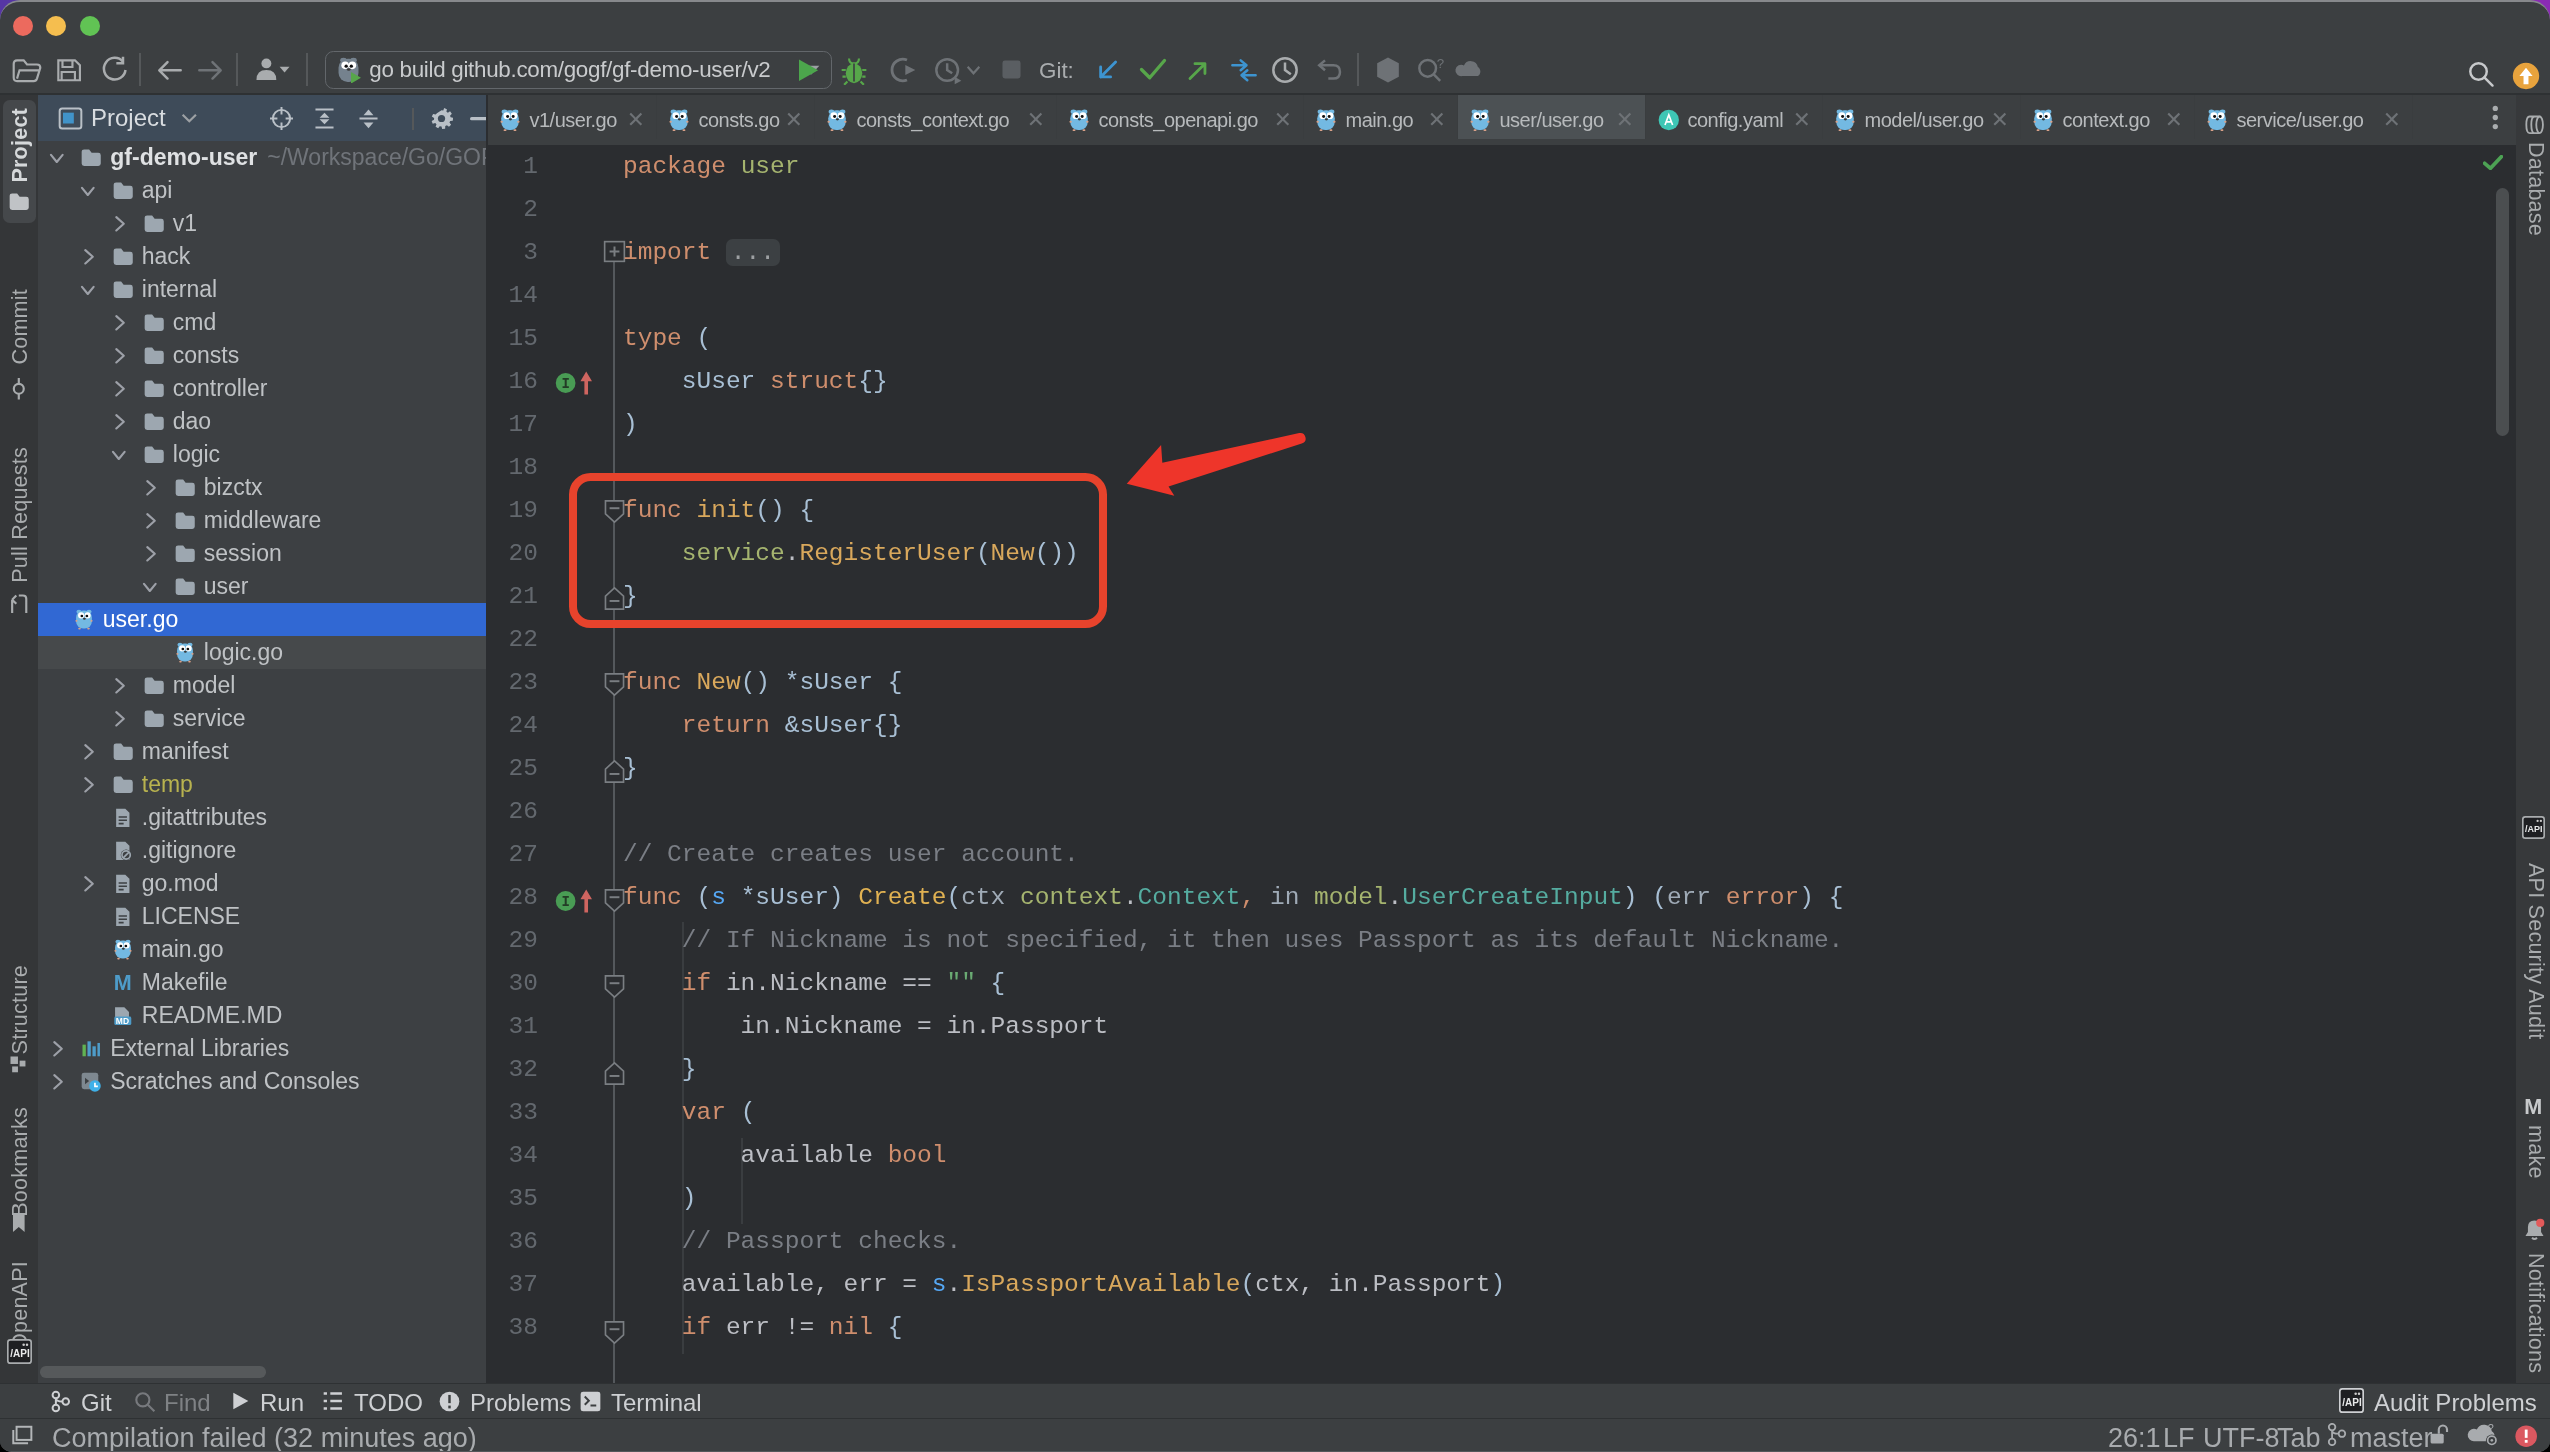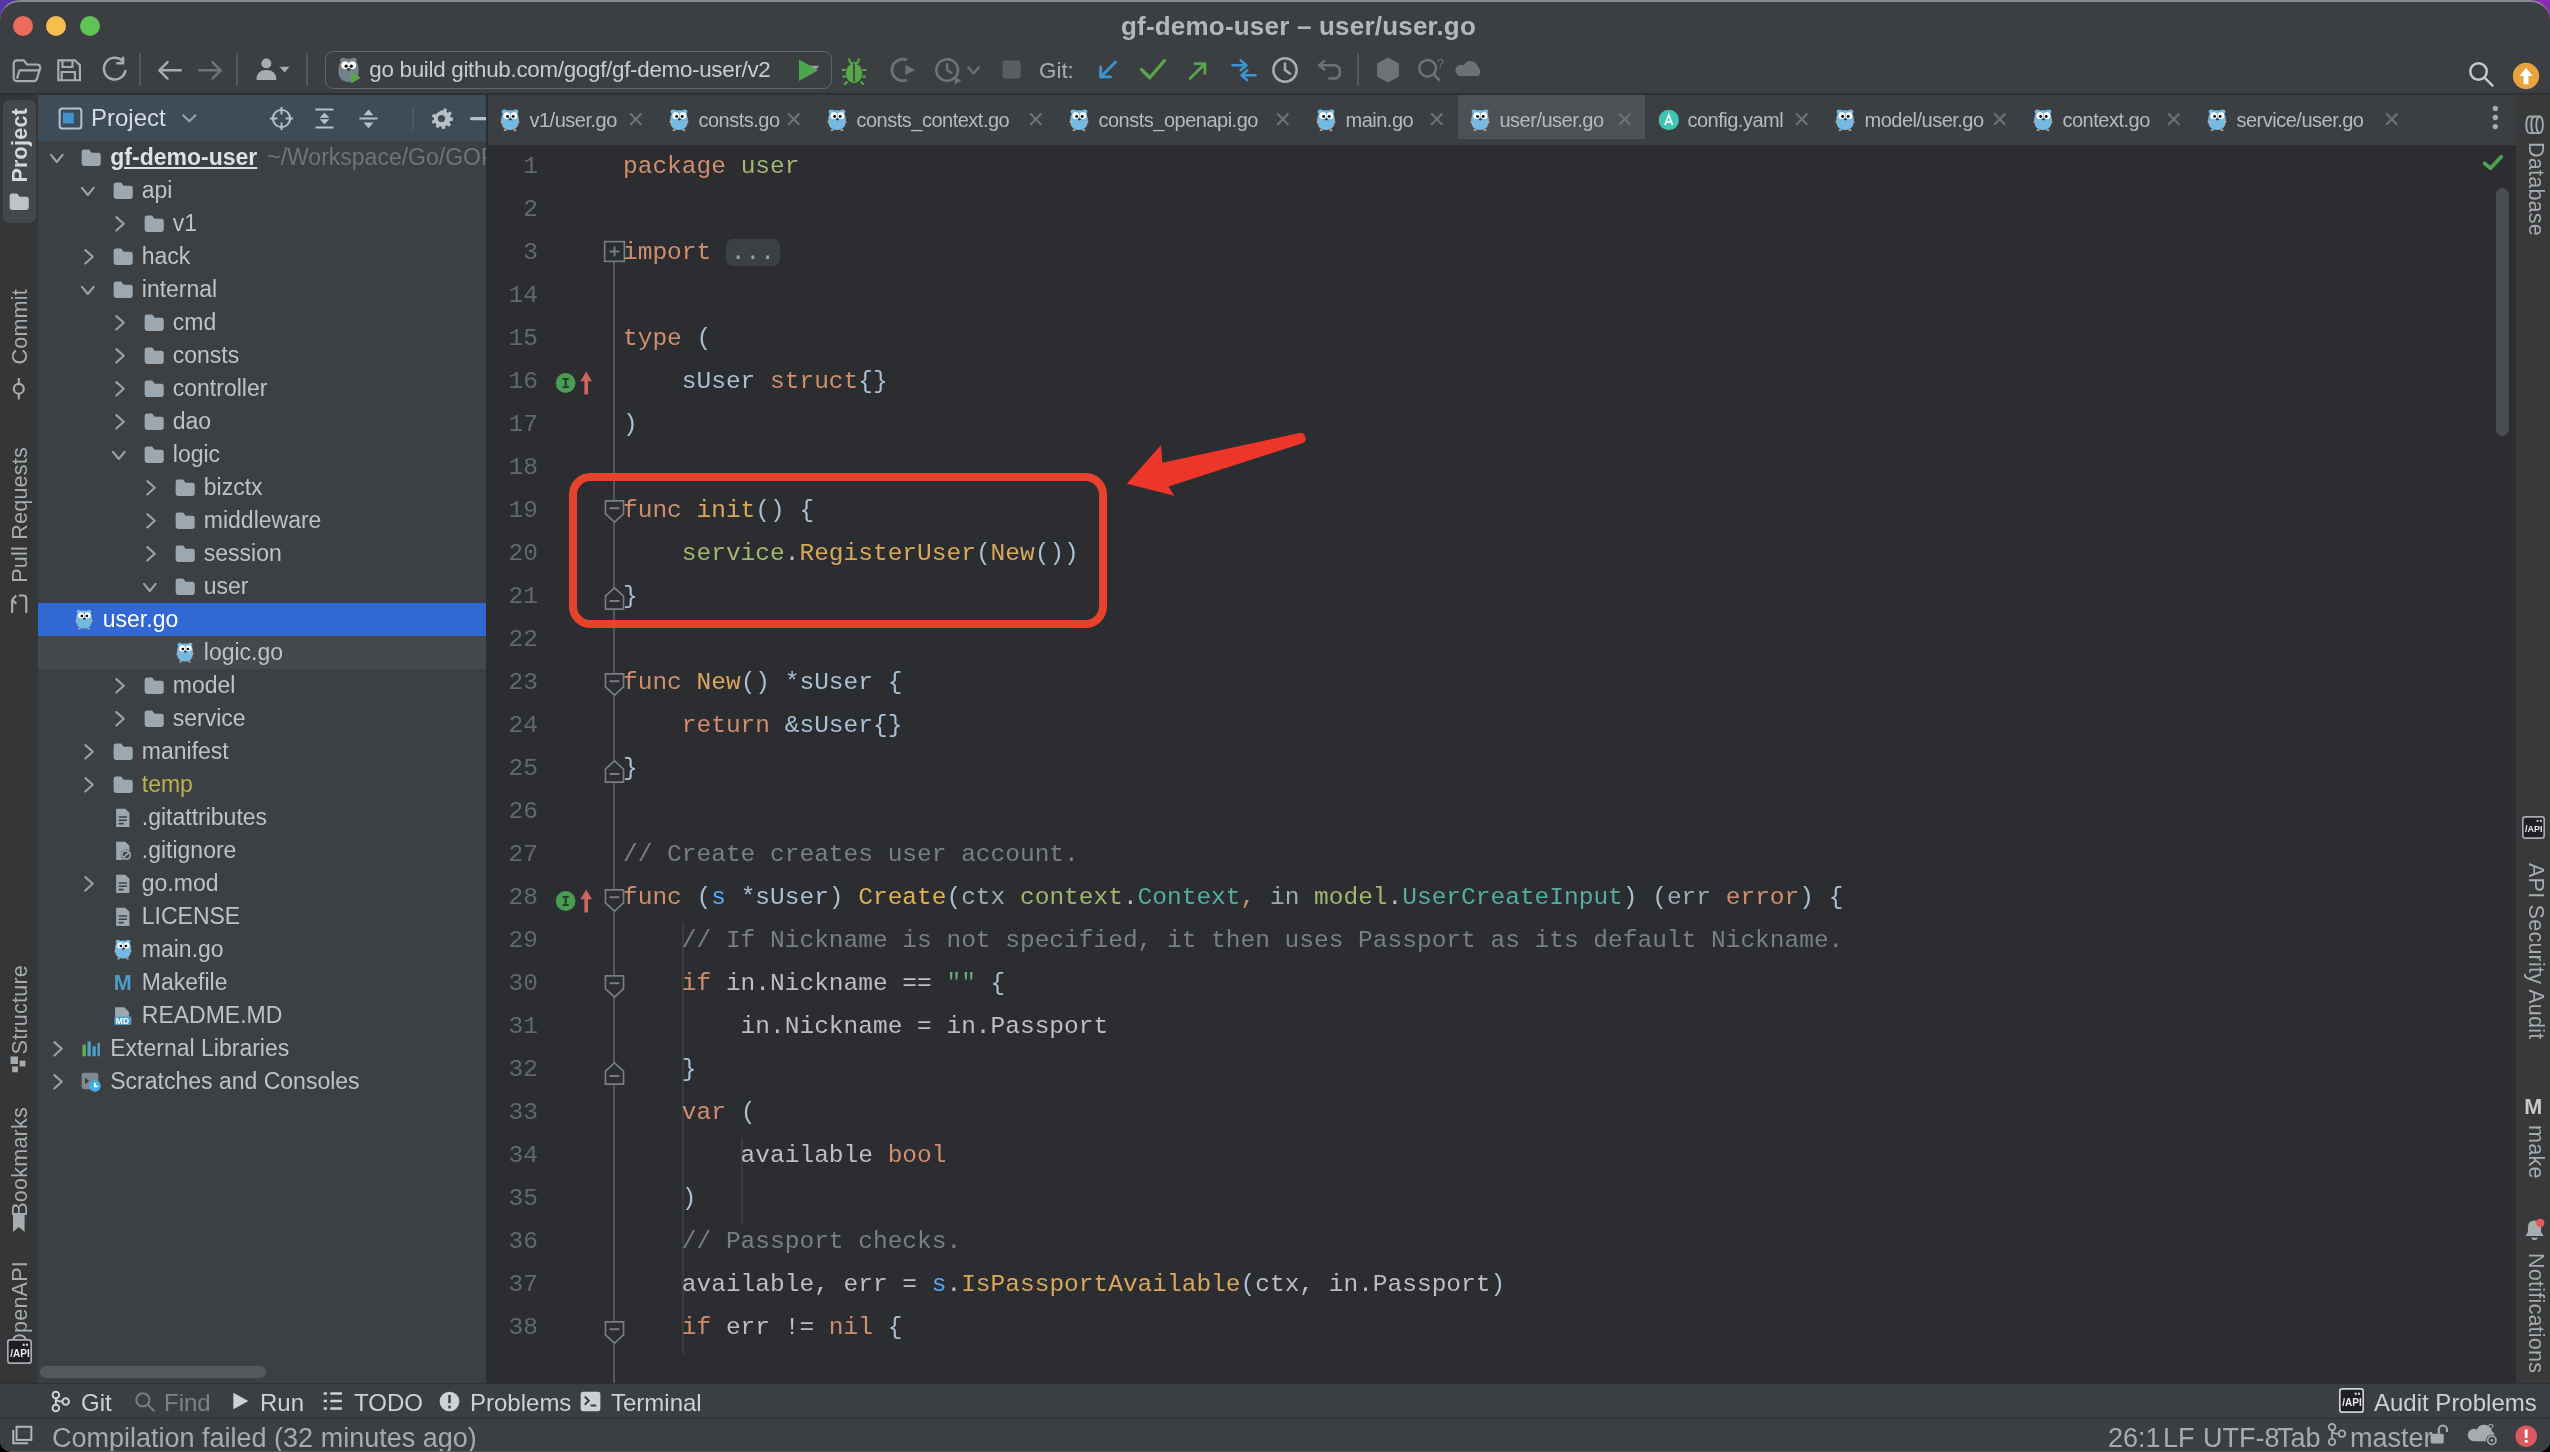--- a/index.html
+++ b/index.html
@@ -53,7 +53,6 @@
 <div class="tl" style="left:13.3px;background:#EC6A5E"></div>
 <div class="tl" style="left:46px;background:#F5BE4F"></div>
 <div class="tl" style="left:80px;background:#61C354"></div>
-<div class="title">gf-demo-user – user/user.go</div>
 <svg class="abs" style="left:11.6px;top:55px" width="30" height="26.6" viewBox="0 0 36 32">
       <path d="M2 8 q0-4 4-4 h8 l4 5 h12 q4 0 4 4 l-4 13 q-1 3-4 3 H6 q-4 0-4-4 Z M6 26 l3-10 h24" fill="none" stroke="#A9ACAE" stroke-width="2.6"></path>
     </svg>

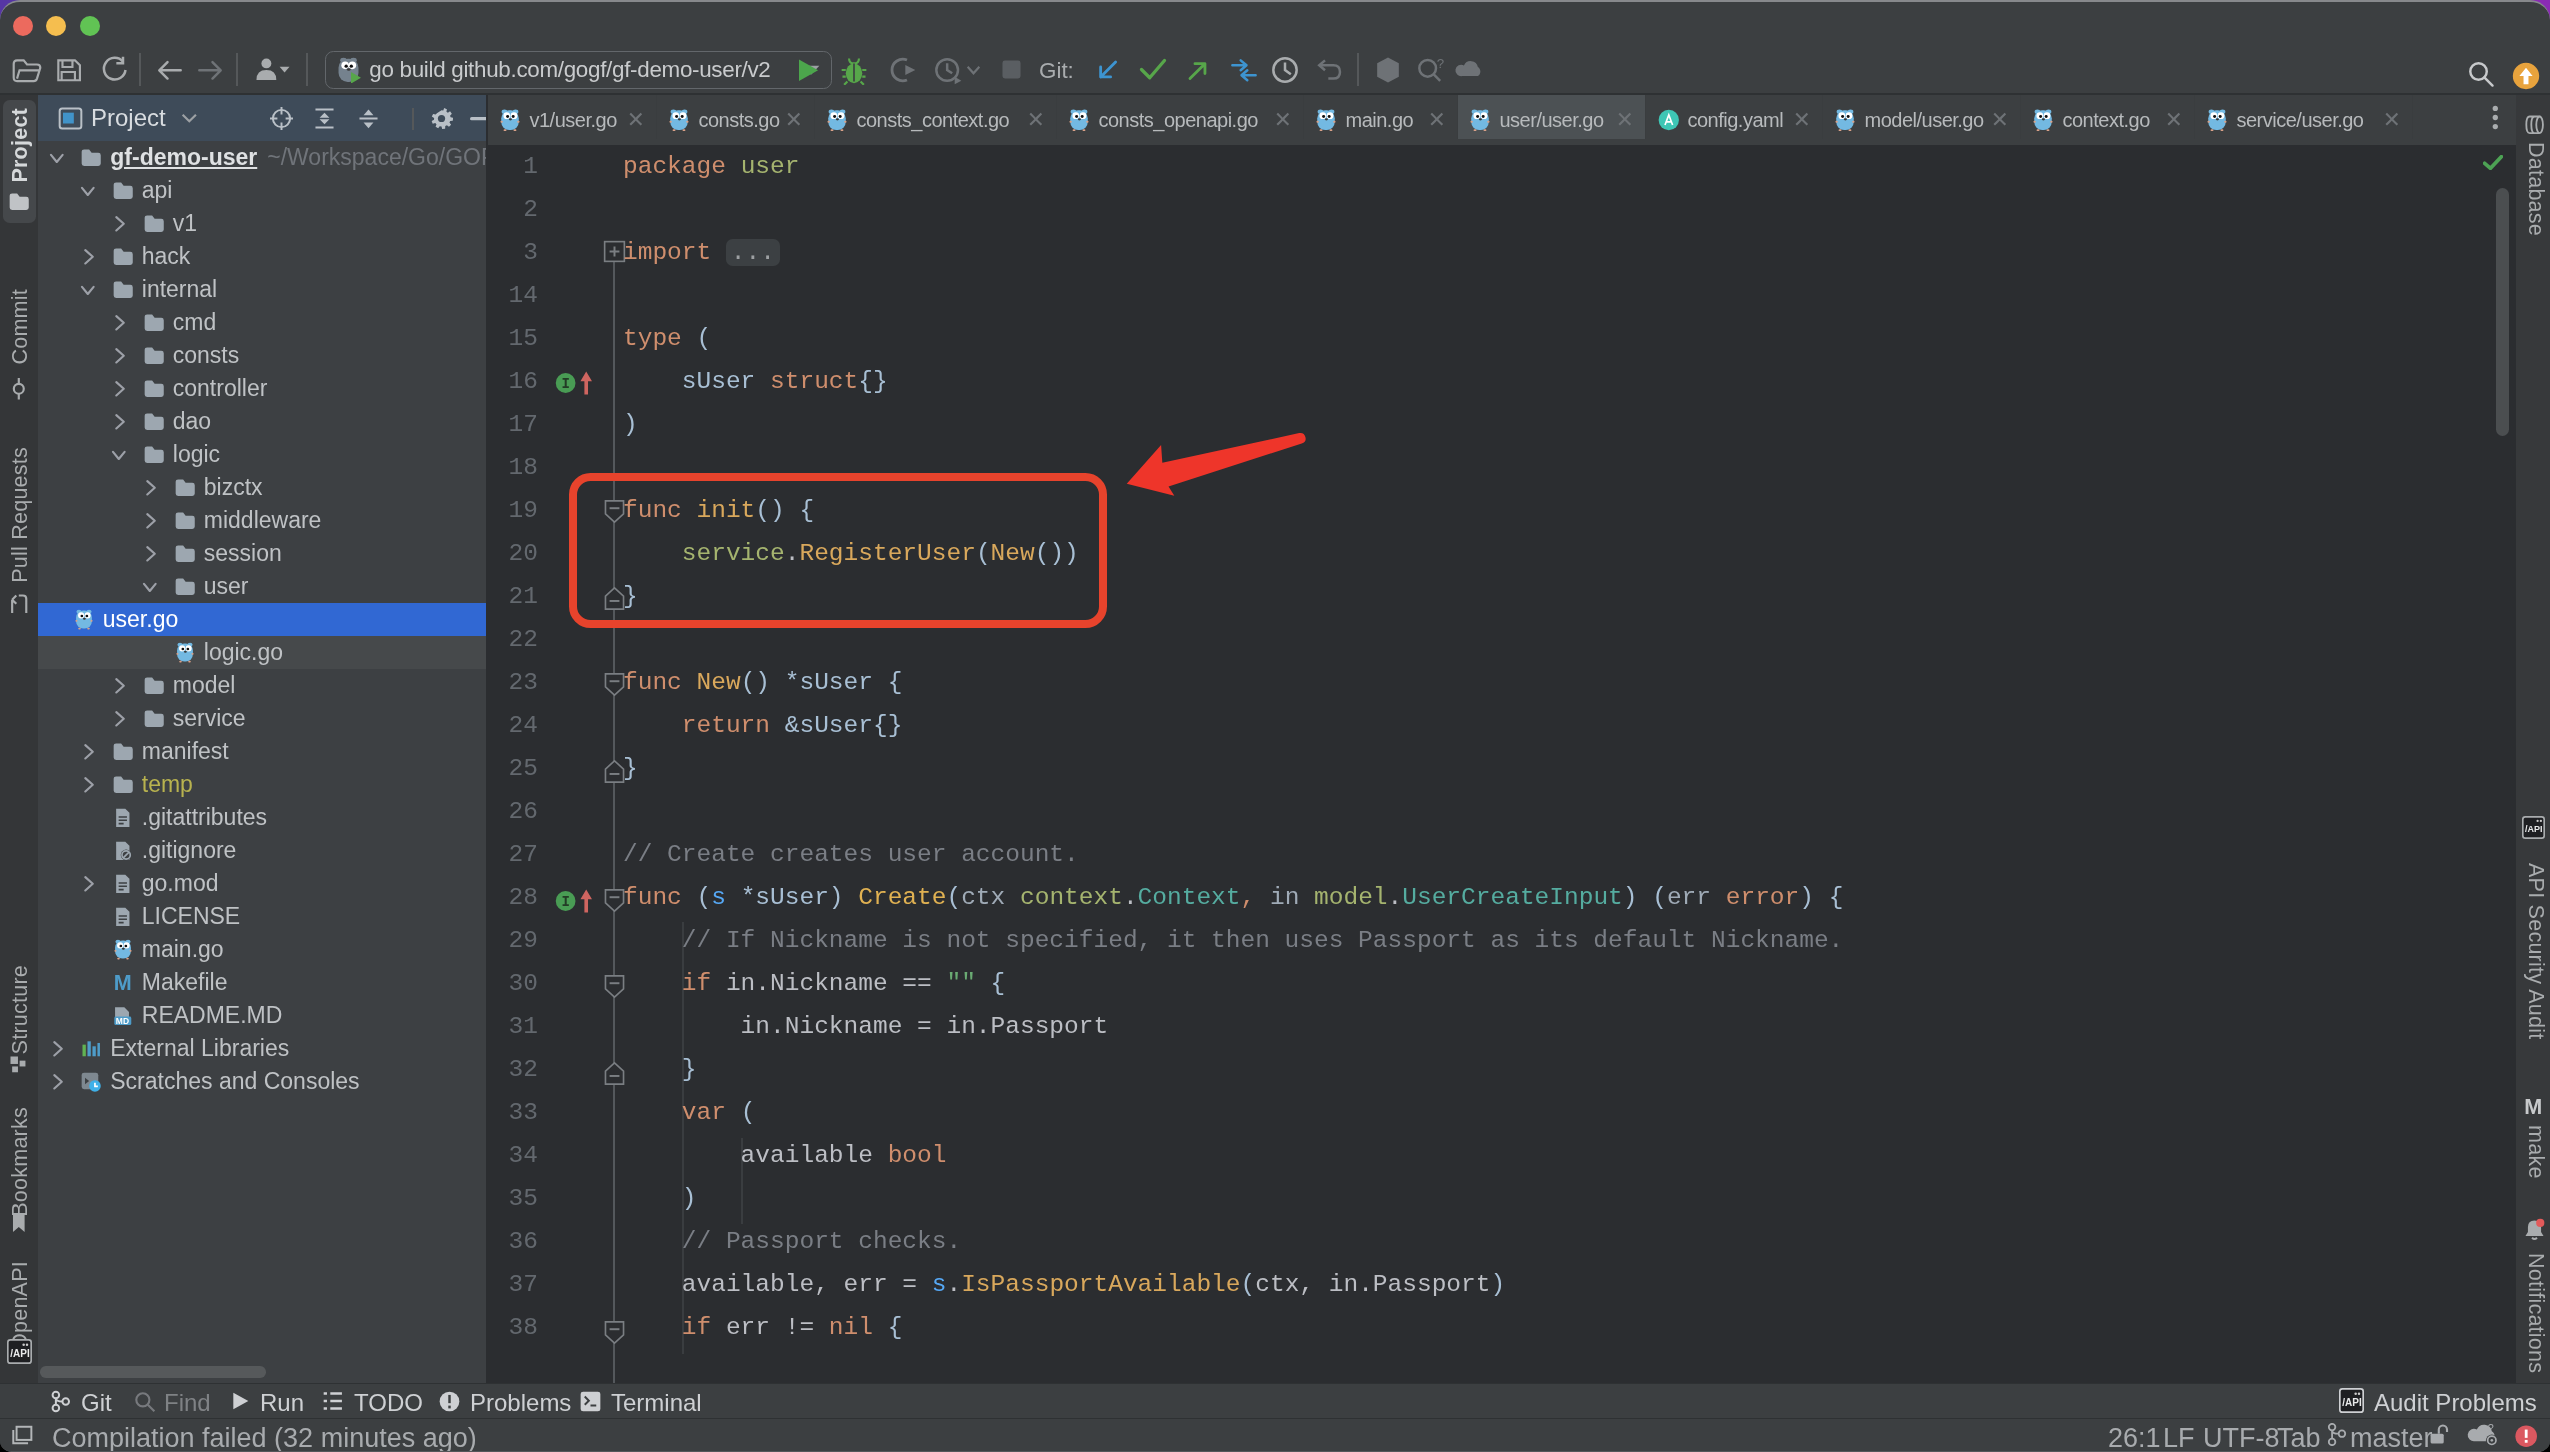--- a/index.html
+++ b/index.html
@@ -23,7 +23,7 @@
 .row .ico { width:21.6px; height:21.6px; margin-right:8.3px; flex:none; display:flex; align-items:center; justify-content:center; }
 .row.sel { background:#3168D3; color:#FFFFFF; }
 .row.hov { background:#46494B; }
-.row b { font-weight:700; color:#DFE1E3;text-decoration:underline; }
+.row b { font-weight:700; color:#DFE1E3; }
 .row .path { color:#70747A; margin-left:10px; }
 .tab { height:50px; display:flex; align-items:center; padding:0 11.6px; font-size:20px; letter-spacing:-0.5px; color:#B7BABC; position:relative; flex:none; border-right:1.7px solid #3A3D3F; }
 .tab .x { color:#6E7276; font-size:21.6px; margin-left:auto; font-weight:400; }

